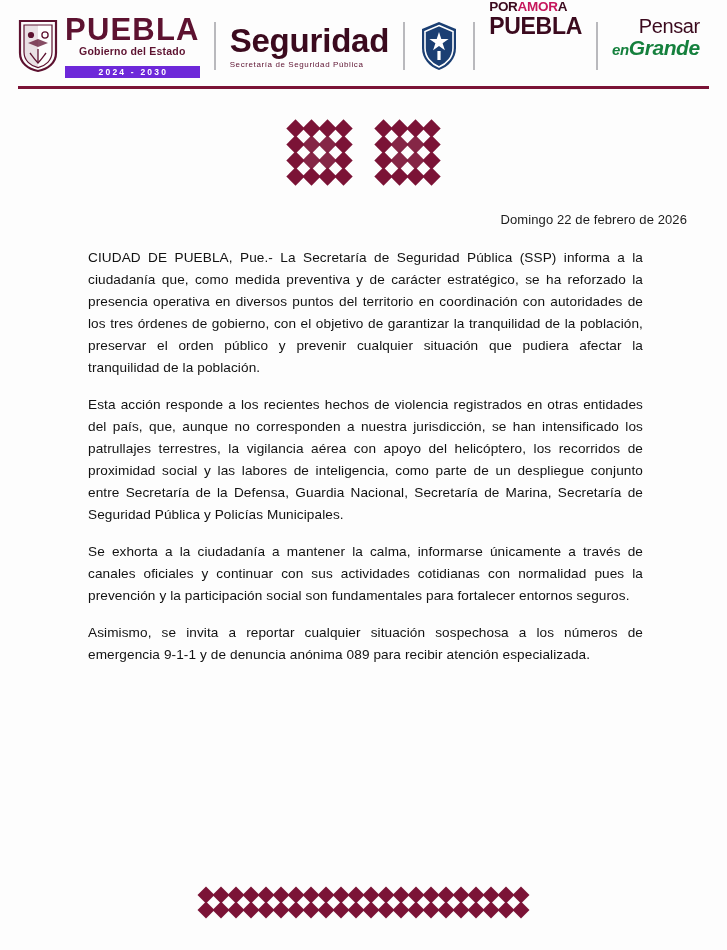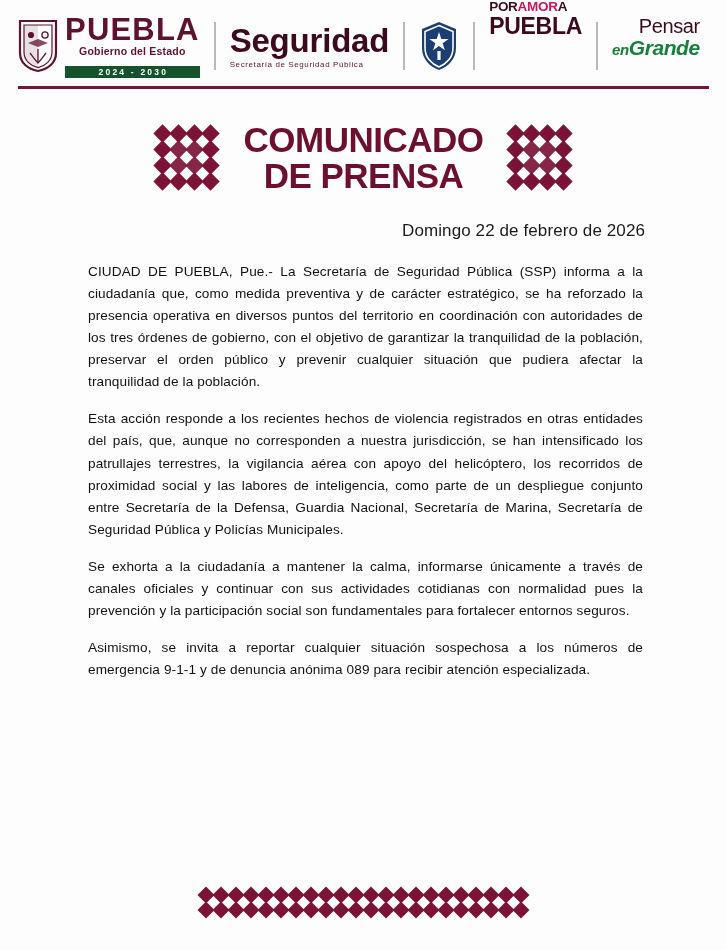--- a/index.html
+++ b/index.html
@@ -65,7 +65,7 @@
   }
   .puebla-word .w3 {
     margin-top: 9px;
-    background: #14532d;
+    background: #6d28d9;
     color: #ffffff;
     font-size: 8.5px;
     font-weight: bold;

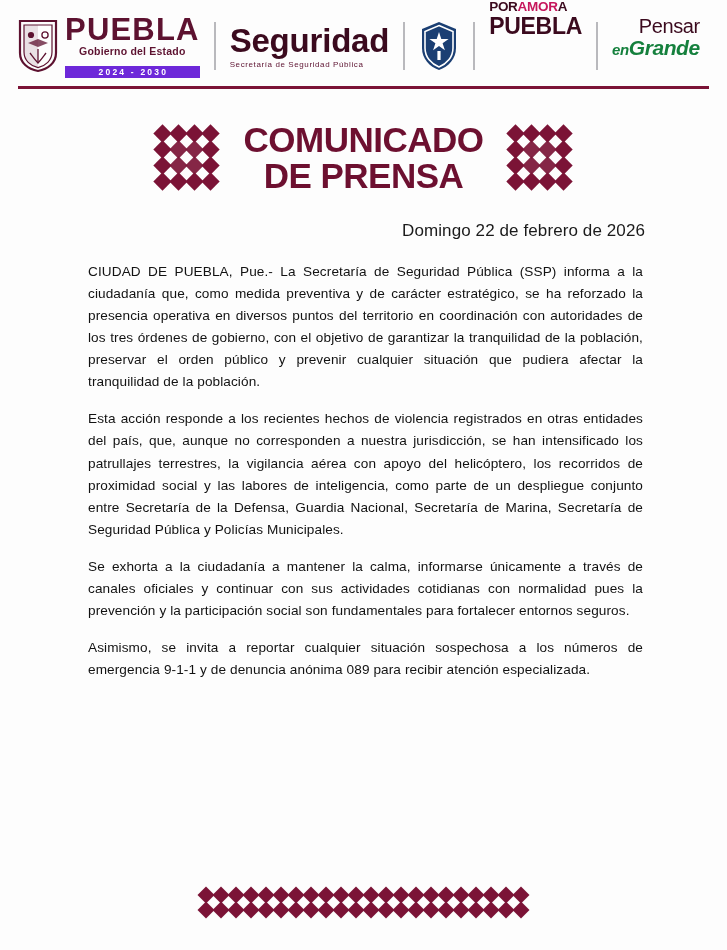--- a/index.html
+++ b/index.html
@@ -333,10 +333,6 @@
         <i></i>
     </div>
 
-    <div class="title-text">
-      <span class="t1">COMUNICADO</span>
-      <span class="t2">DE PRENSA</span>
-    </div>
 
     <div class="orn">
       <i></i>

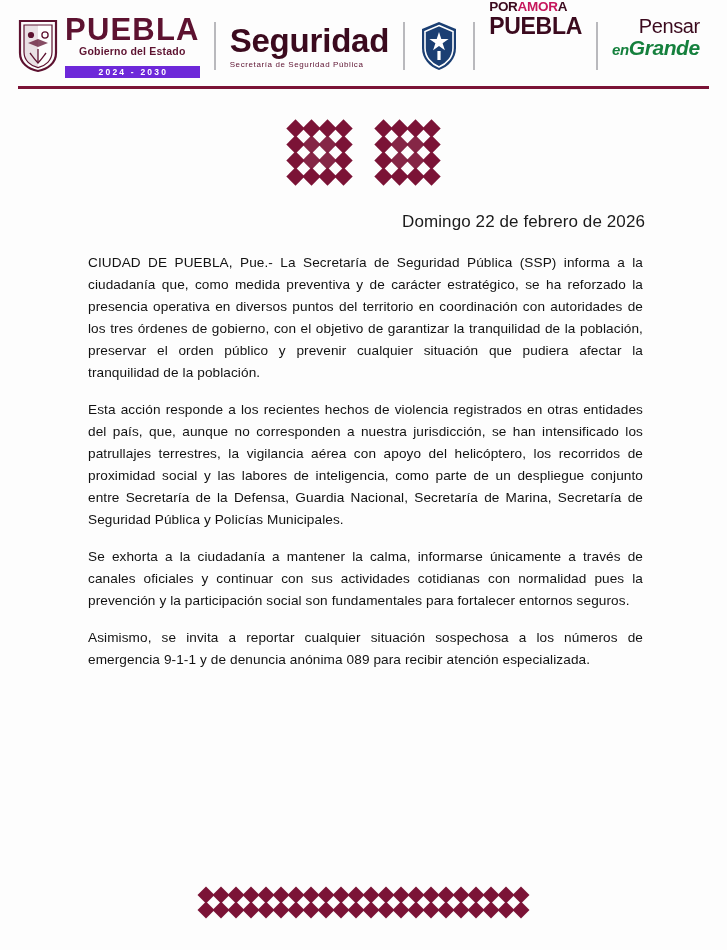--- a/index.html
+++ b/index.html
@@ -209,9 +209,9 @@
   
   .date-line {
     margin-top: 28px;
-    padding-right: 82px;
+    padding-right: 40px;
     text-align: right;
-    font-size: 17px;
+    font-size: 13px;
     color: #1b1b1b;
     letter-spacing: 0.1px;
   }

